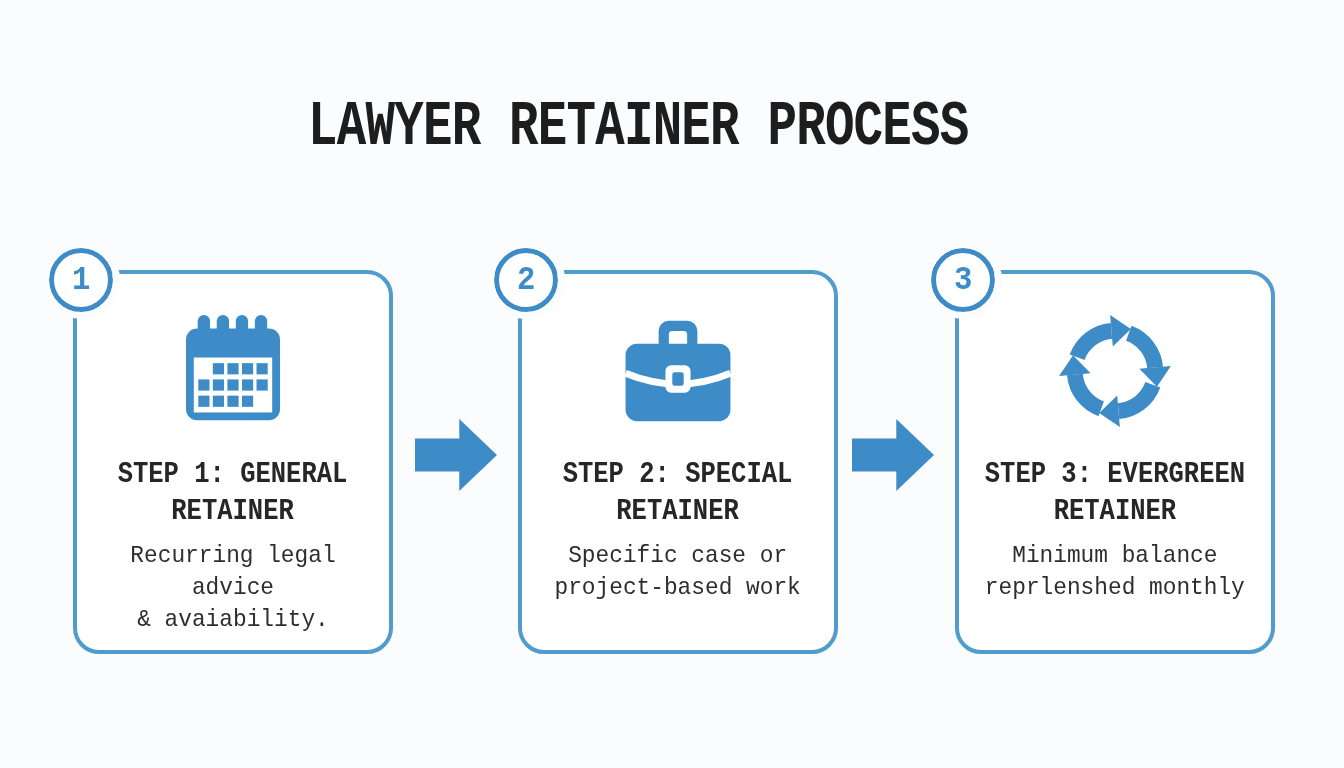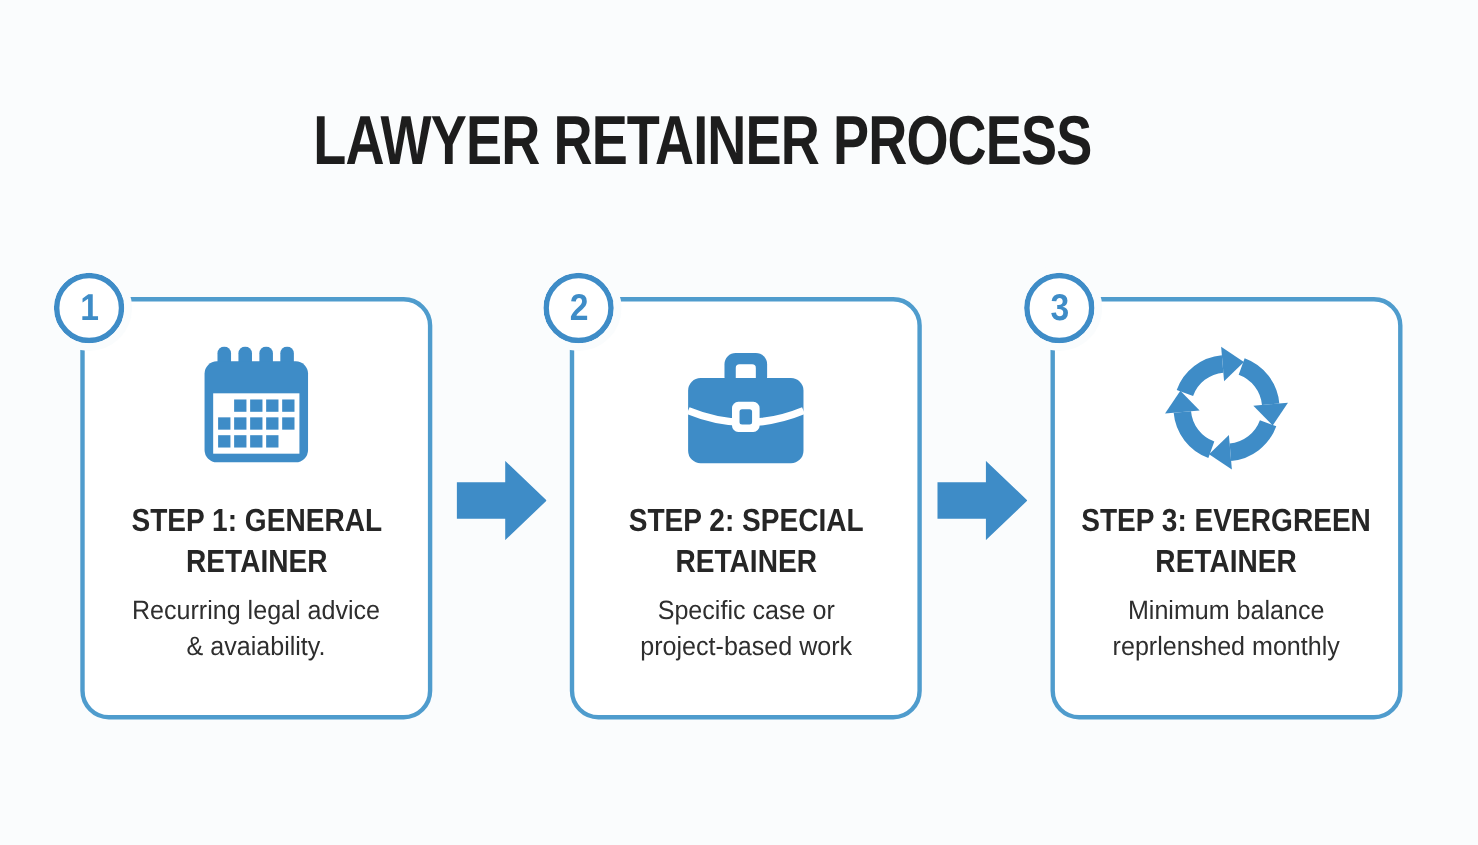--- a/index.html
+++ b/index.html
@@ -15,7 +15,7 @@
     font-family:"Liberation Sans","DejaVu Sans",sans-serif;
     position:relative;
   }
-  .canvas{position:absolute;inset:0;width:1276px;height:768px;background:var(--bg);}
+  .canvas{position:absolute;inset:0;width:1276px;height:768px;background:var(--bg);font-family:Liberation Mono, monospace;}
 
   
   .main-title{

